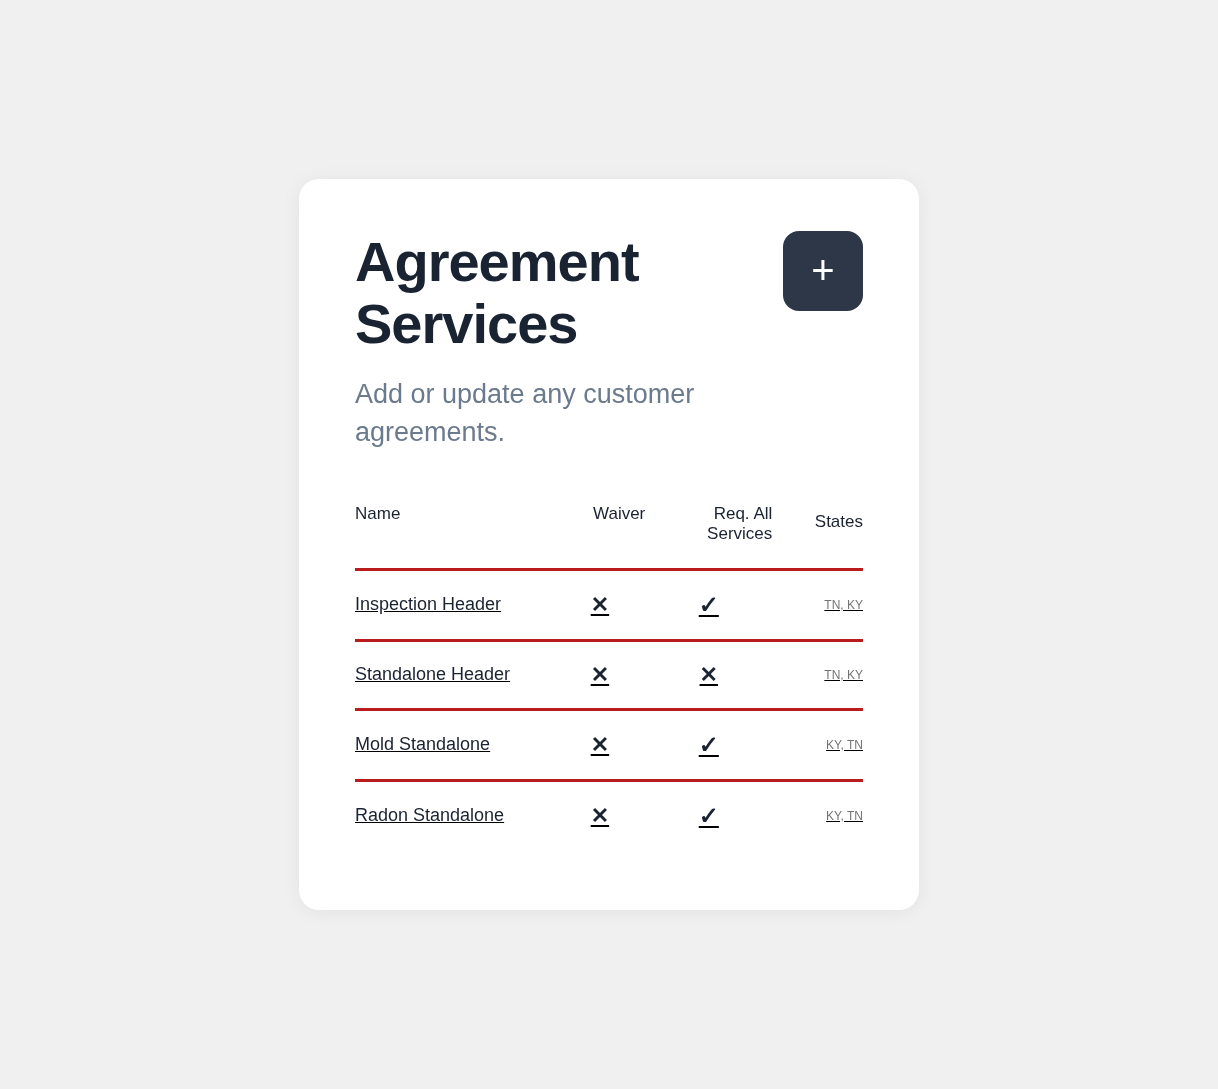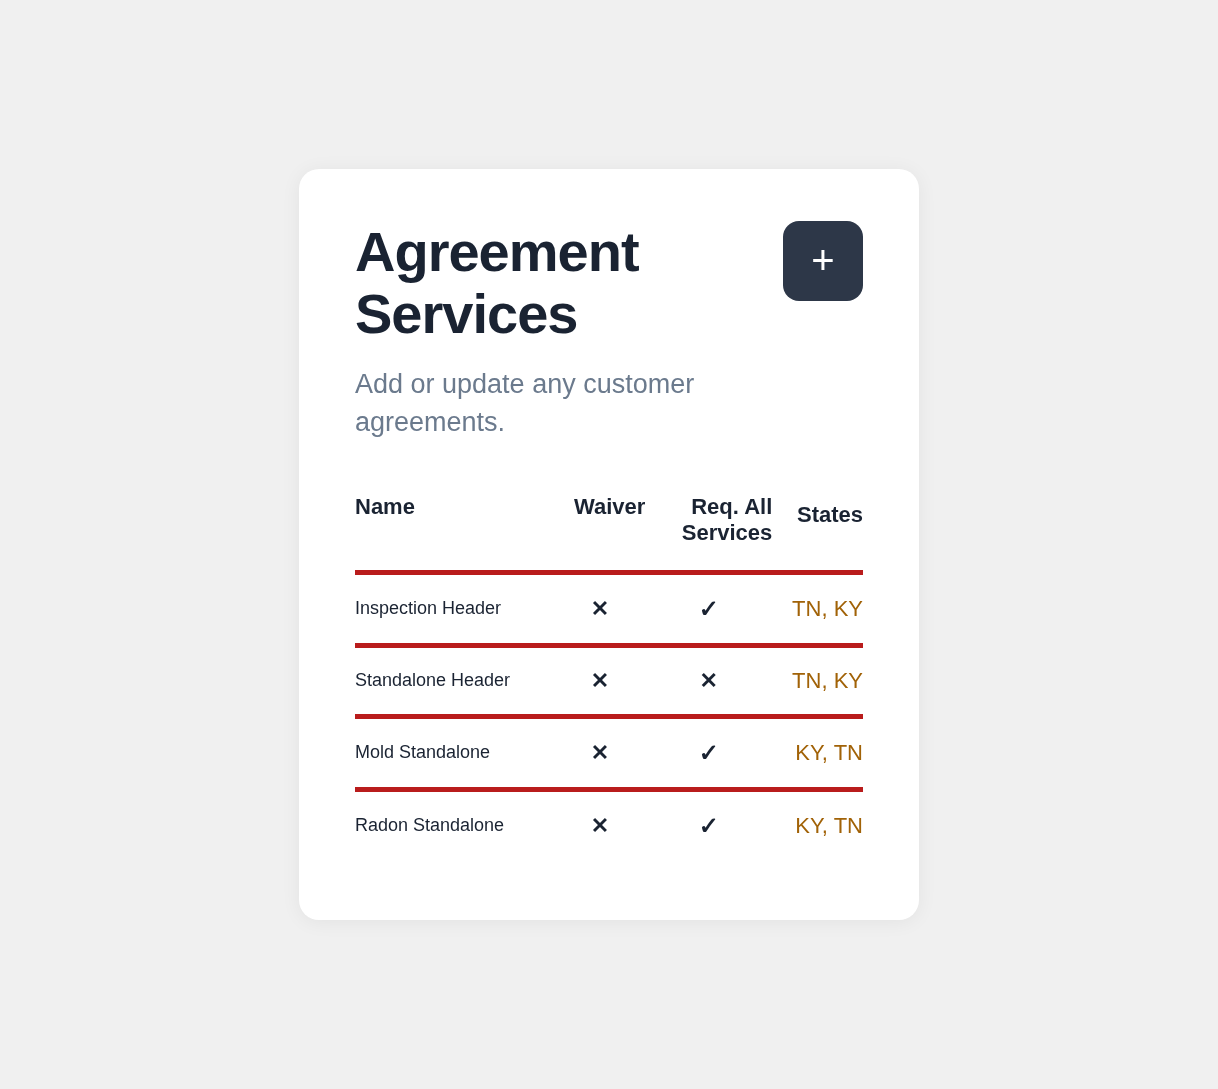--- a/index.html
+++ b/index.html
@@ -87,8 +87,8 @@
     }
 
     .col-header {
-      font-size: 22px;
-      font-weight: 700;
+      font-size: 17px;
+      font-weight: 400;
       color: #1a2332;
     }
 

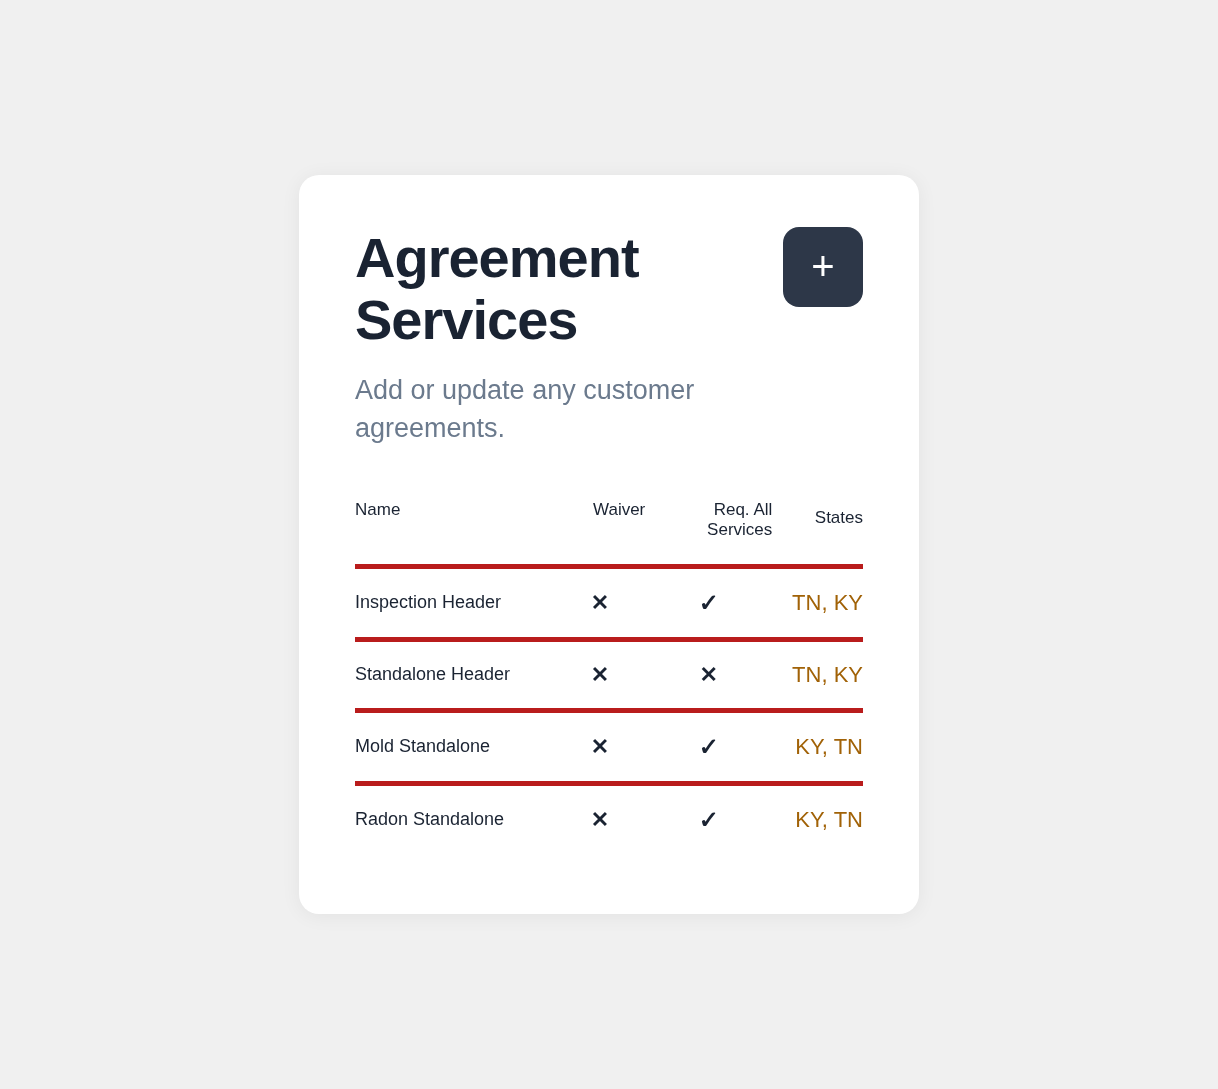--- a/index.html
+++ b/index.html
@@ -105,8 +105,9 @@
       display: grid;
       grid-template-columns: 2.2fr 1fr 1.4fr 1fr;
       padding: 20px 0;
-      border-top: 5px solid #b91c1c;
+      border-top: 3px solid #b91c1c;
       align-items: center;
+      text-decoration: underline;
     }
 
     .cell-name {

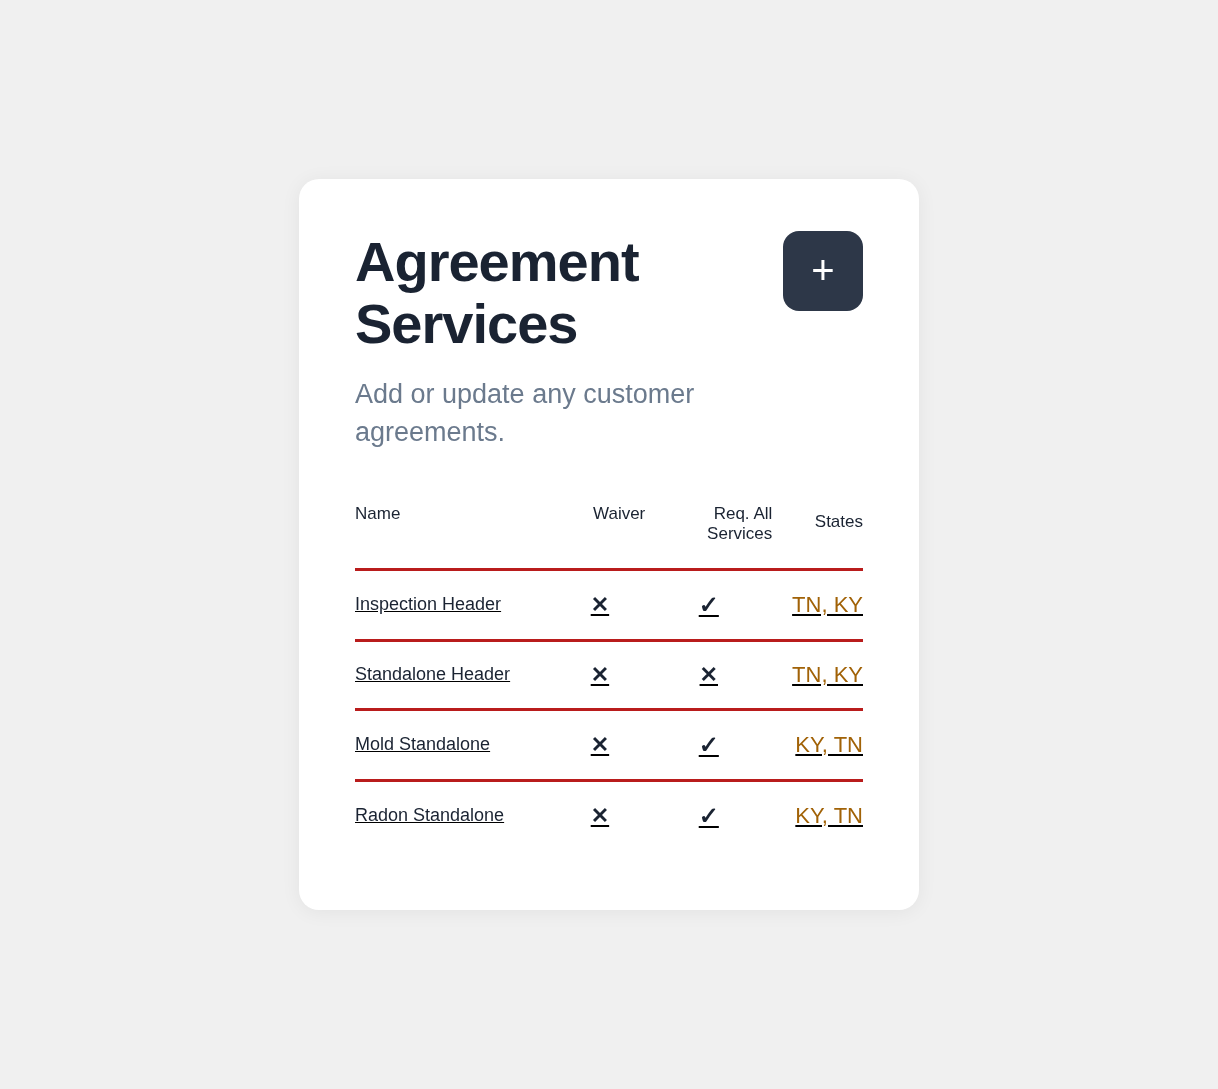--- a/index.html
+++ b/index.html
@@ -129,8 +129,8 @@
 
     .cell-states {
       text-align: right;
-      font-size: 22px;
-      color: #a16207;
+      font-size: 12px;
+      color: #737373;
       font-weight: 400;
     }
   </style>

